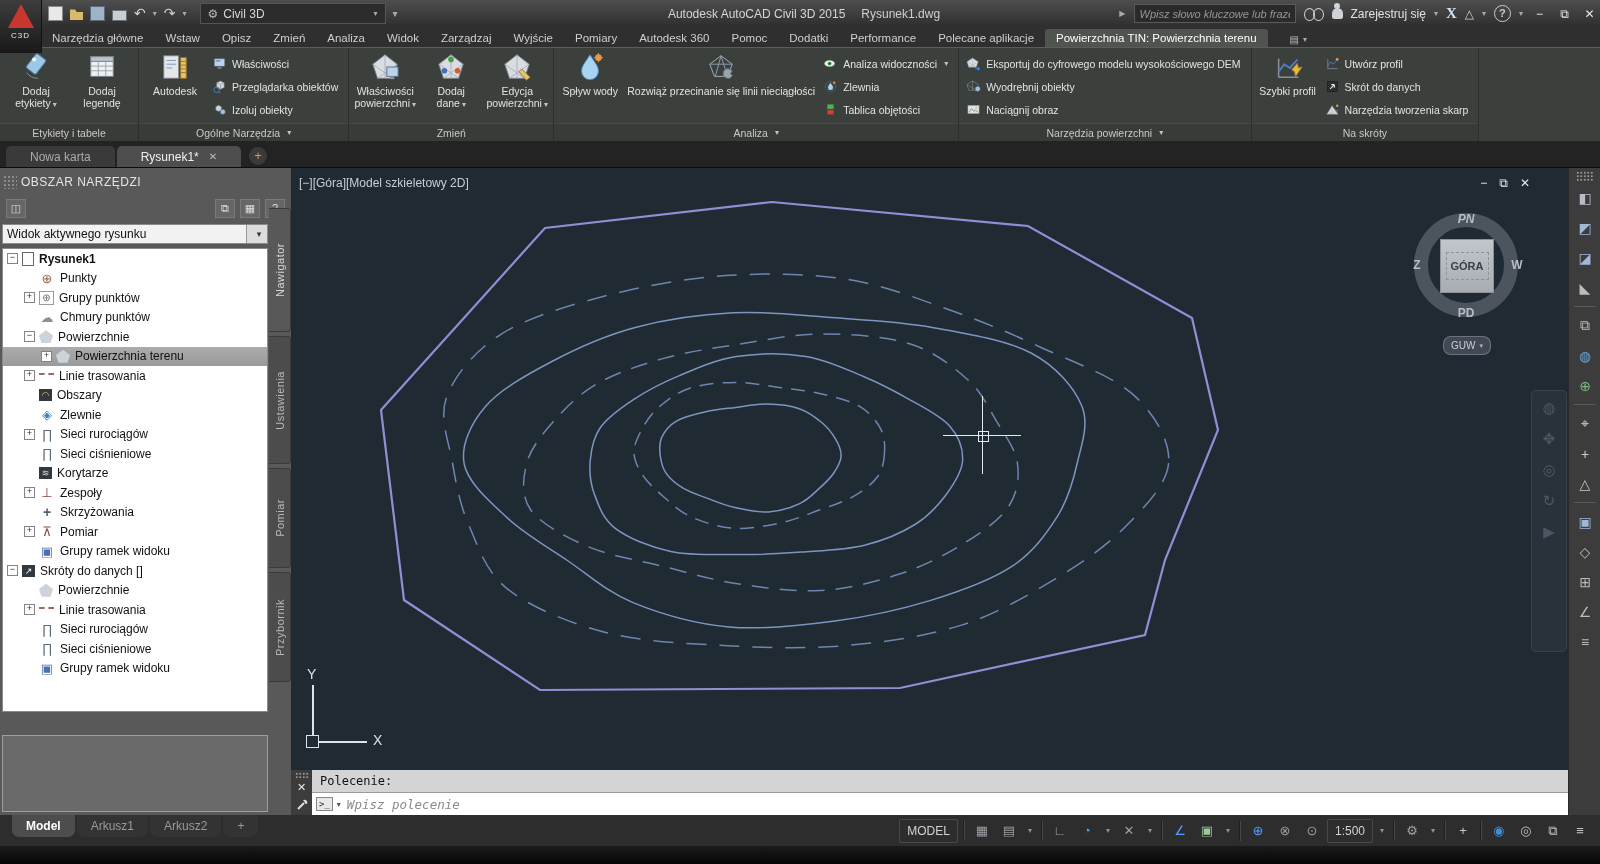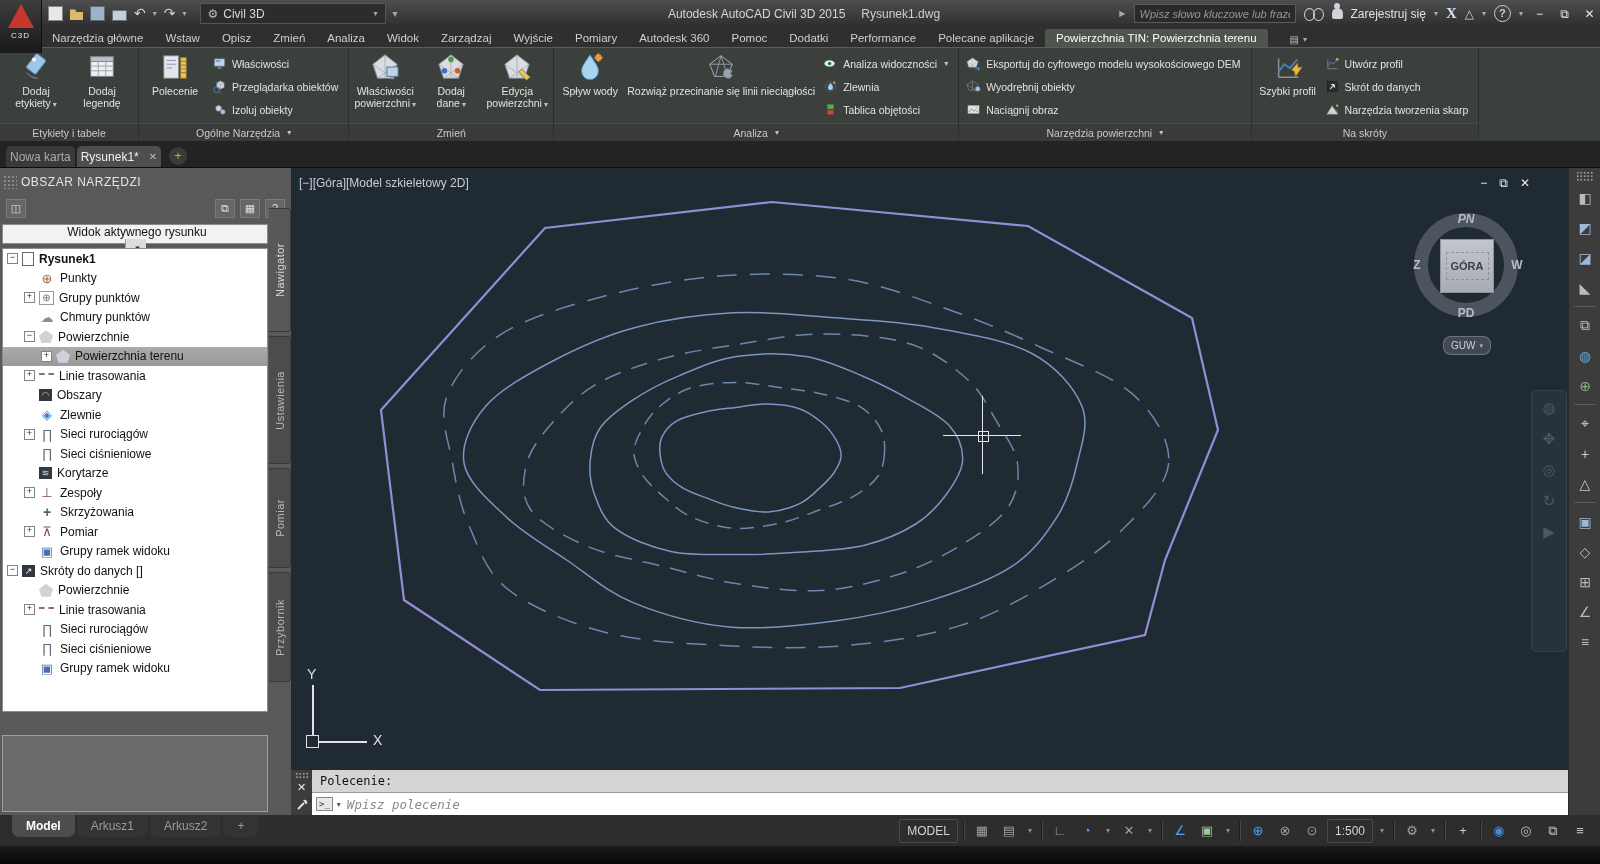--- a/index.html
+++ b/index.html
@@ -260,7 +260,7 @@
               <rect x="22" y="6" width="6" height="22" fill="#e7c469" stroke="#97792e"></rect>
               <path d="M22 10h6M22 14h6M22 18h6M22 22h6" stroke="#97792e"></path>
             </svg>
-            <div class="blabel">Polecenie</div>
+            <div class="blabel">Autodesk</div>
           </div>
           <div class="rowscol">
             <div class="rowbtn">

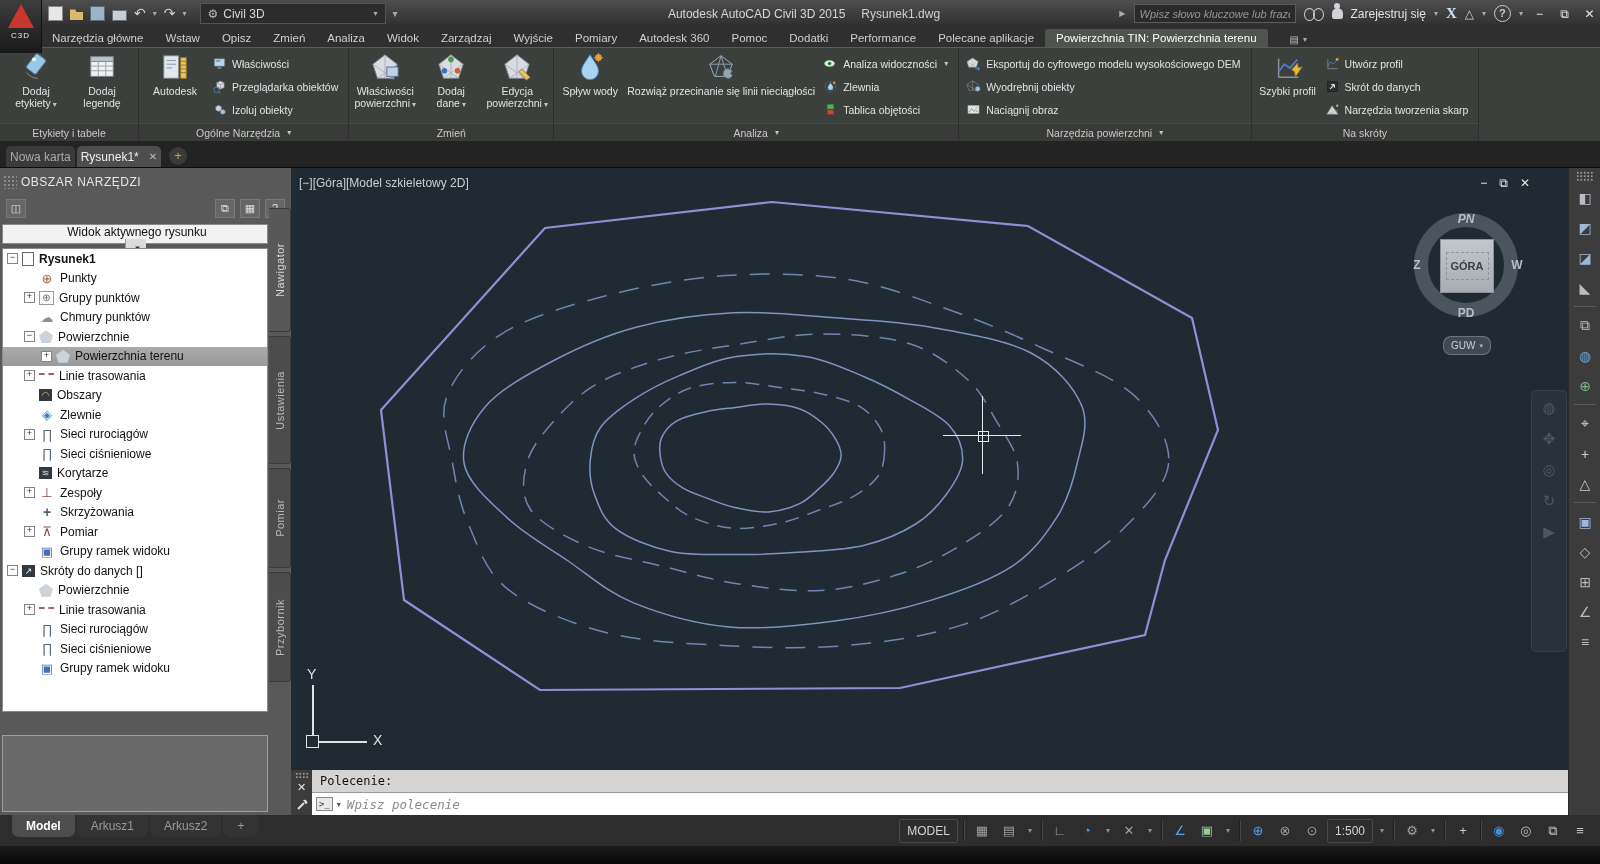--- a/index.html
+++ b/index.html
@@ -63,7 +63,7 @@
          font-size:10.5px;color:#c9c9c9;white-space:nowrap;padding:0 8px;}
   
   .filetabs{position:absolute;left:0;top:141px;width:1600px;height:27px;background:#232323;display:flex;align-items:flex-end;padding-left:6px;box-sizing:border-box;border-bottom:1px solid #0c0c0c;}
-  .ftab{height:21px;display:flex;align-items:center;gap:10px;padding:0 4px;background:#3a3a3a;color:#ababab;font-size:12px;
+  .ftab{height:21px;display:flex;align-items:center;gap:10px;padding:0 24px;background:#3a3a3a;color:#ababab;font-size:12px;
         border-radius:5px 5px 0 0;margin-right:2px;text-align:right;}
   .ftab.active{background:#4e4e4e;color:#f0f0f0;}
   .ftclose{font-size:10px;color:#bbb;}

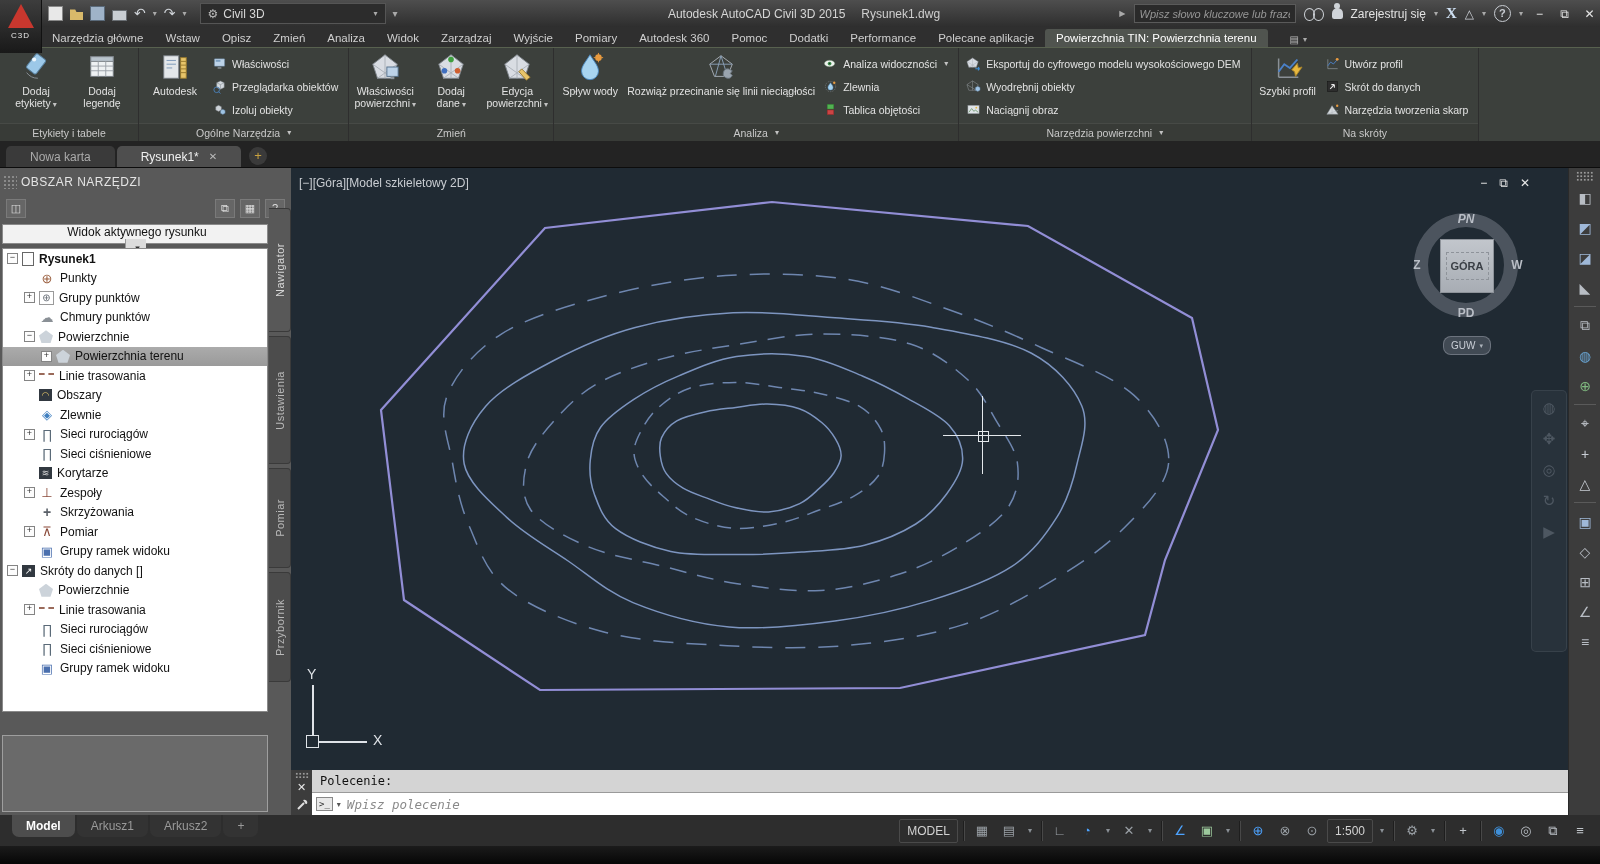--- a/index.html
+++ b/index.html
@@ -76,7 +76,7 @@
   .ptool{width:18px;height:17px;border:1px solid #7a7a7a;background:#666;color:#ddd;font-size:11px;display:flex;align-items:center;justify-content:center;margin-left:5px;}
   .ptool.first{margin-left:0;}
   .ptool-spacer{flex:1;}
-  .pal-drop{position:absolute;left:2px;top:56px;width:266px;height:20px;background:#f2f2f2;border:1px solid #8a8a8a;display:flex;align-items:center;box-sizing:border-box;flex-direction:column;}
+  .pal-drop{position:absolute;left:2px;top:56px;width:266px;height:20px;background:#f2f2f2;border:1px solid #8a8a8a;display:flex;align-items:center;box-sizing:border-box;}
   .pal-drop span{flex:1;font-size:12px;color:#111;padding-left:4px;}
   .pal-drop .dbtn{flex:none;width:16px;height:18px;background:#dcdcdc;border-left:1px solid #9a9a9a;color:#333;font-size:9px;display:flex;align-items:center;justify-content:center;}
   .tree{position:absolute;left:2px;top:80px;width:266px;height:464px;background:#fff;overflow:hidden;box-sizing:border-box;border:1px solid #8a8a8a;}

